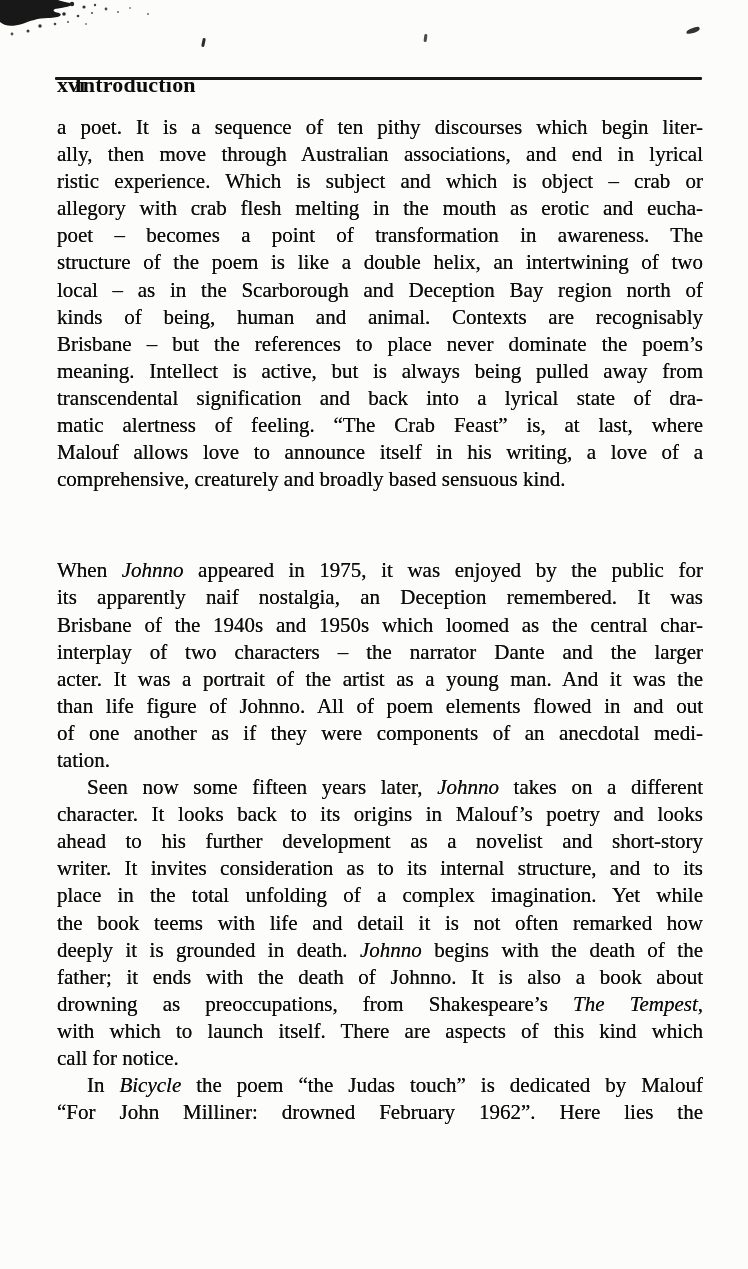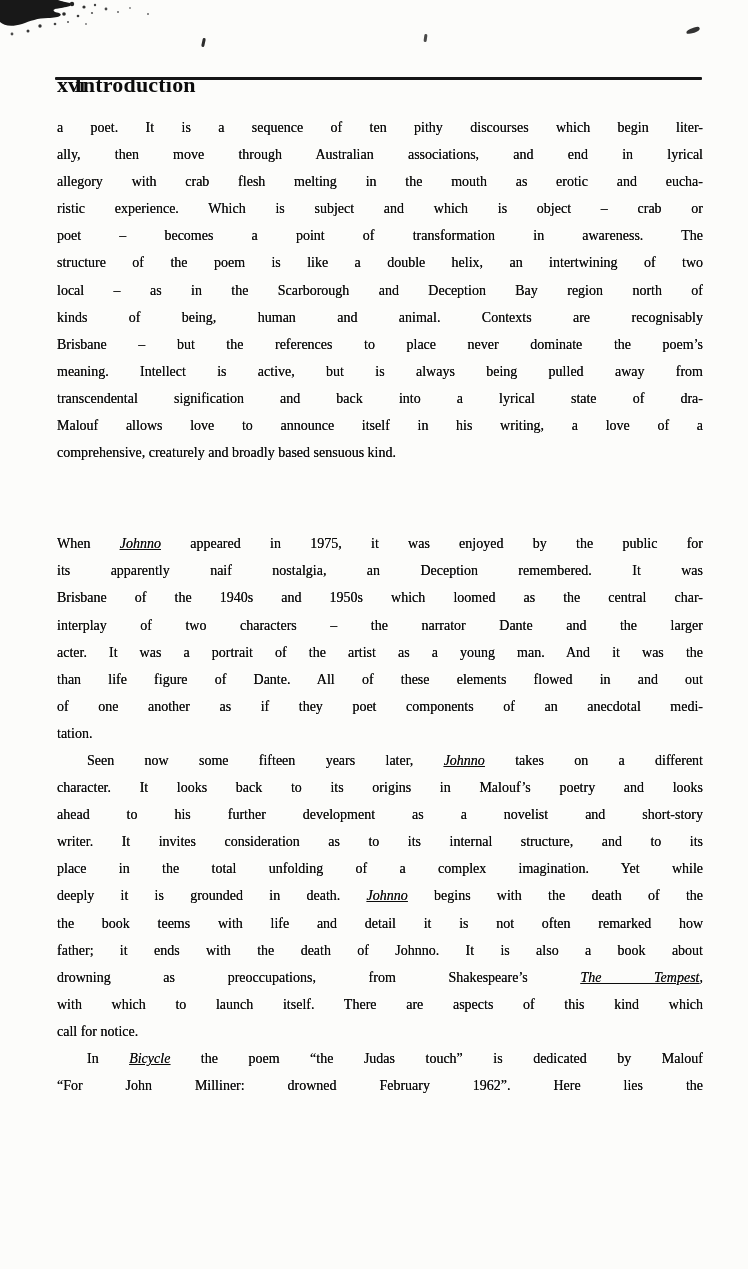--- a/index.html
+++ b/index.html
@@ -86,7 +86,7 @@
     left: 57px;
     top: 114px;
     width: 646px;
-    font-size: 14px;
+    font-size: 21px;
     line-height: 27.1px;
     text-shadow: 0 0 0.5px rgba(10,10,10,0.85);
   }

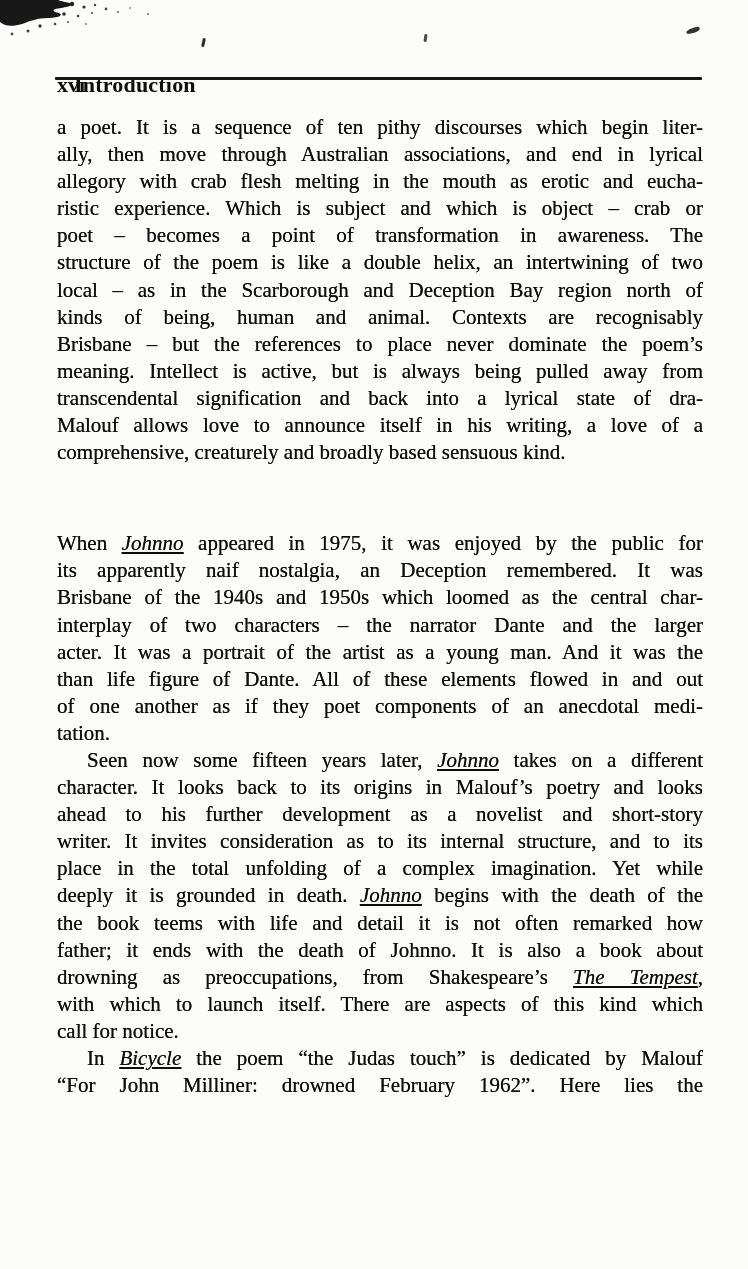--- a/index.html
+++ b/index.html
@@ -149,8 +149,8 @@
     <div class="text-section">
         <div class="line"><span>a poet. It is a sequence of ten pithy discourses which begin liter-</span></div>
         <div class="line"><span>ally, then move through Australian associations, and end in lyrical</span></div>
+        <div class="line"><span>ristic experience. Which is subject and which is object – crab or</span></div>
         <div class="line"><span>allegory with crab flesh melting in the mouth as erotic and eucha-</span></div>
-        <div class="line"><span>ristic experience. Which is subject and which is object – crab or</span></div>
         <div class="line"><span>poet – becomes a point of transformation in awareness. The</span></div>
         <div class="line"><span>structure of the poem is like a double helix, an intertwining of two</span></div>
         <div class="line"><span>local – as in the Scarborough and Deception Bay region north of</span></div>

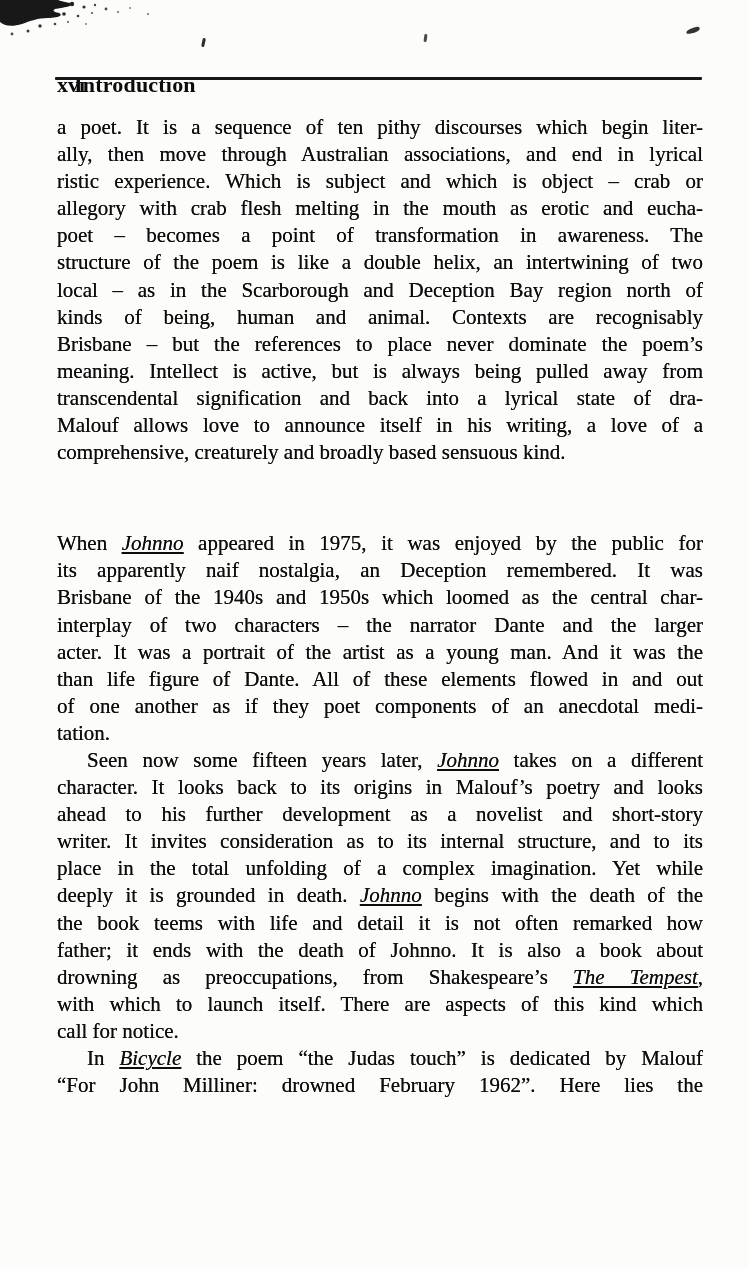--- a/index.html
+++ b/index.html
@@ -158,6 +158,7 @@
         <div class="line"><span>Brisbane – but the references to place never dominate the poem’s</span></div>
         <div class="line"><span>meaning. Intellect is active, but is always being pulled away from</span></div>
         <div class="line"><span>transcendental signification and back into a lyrical state of dra-</span></div>
+        <div class="line"><span>matic alertness of feeling. “The Crab Feast” is, at last, where</span></div>
         <div class="line"><span>Malouf allows love to announce itself in his writing, a love of a</span></div>
         <div class="line end"><span>comprehensive, creaturely and broadly based sensuous kind.</span></div>
       </div>

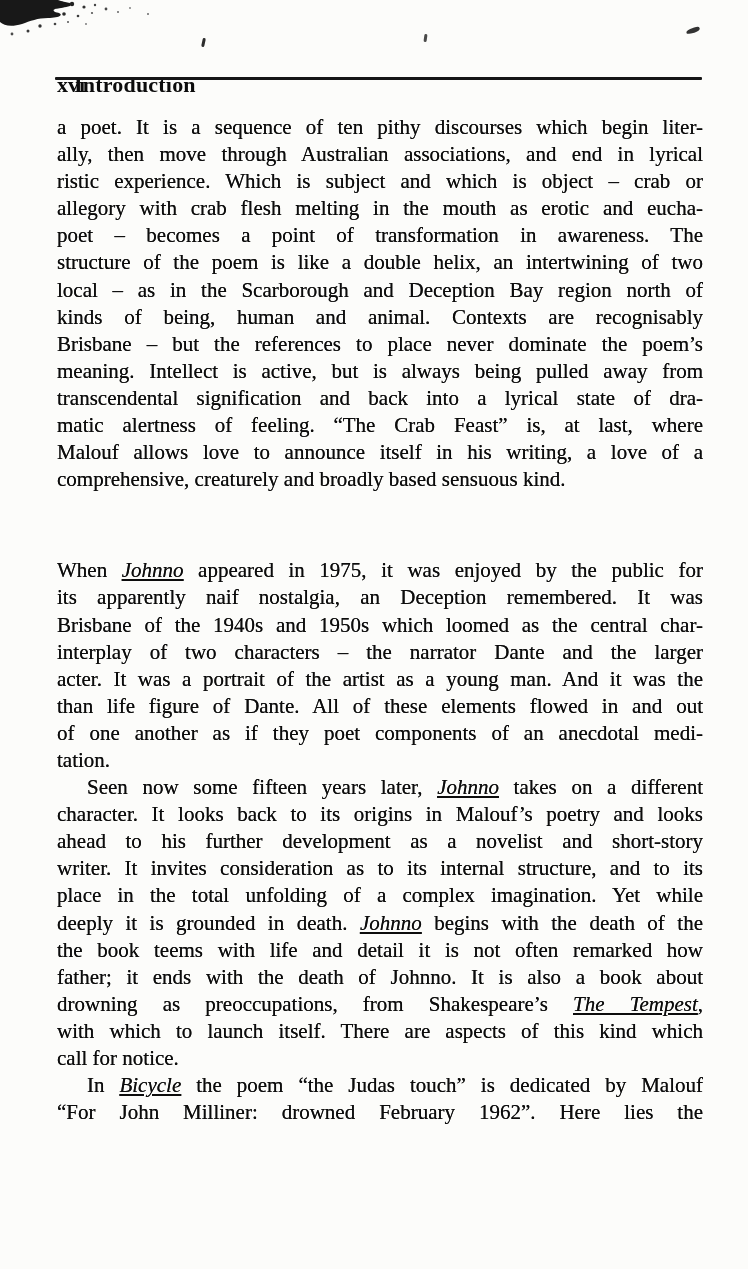--- a/index.html
+++ b/index.html
@@ -106,7 +106,6 @@
   }
   .line i {
     font-style: italic;
-    text-decoration: underline;
   }
 </style>
 </head>

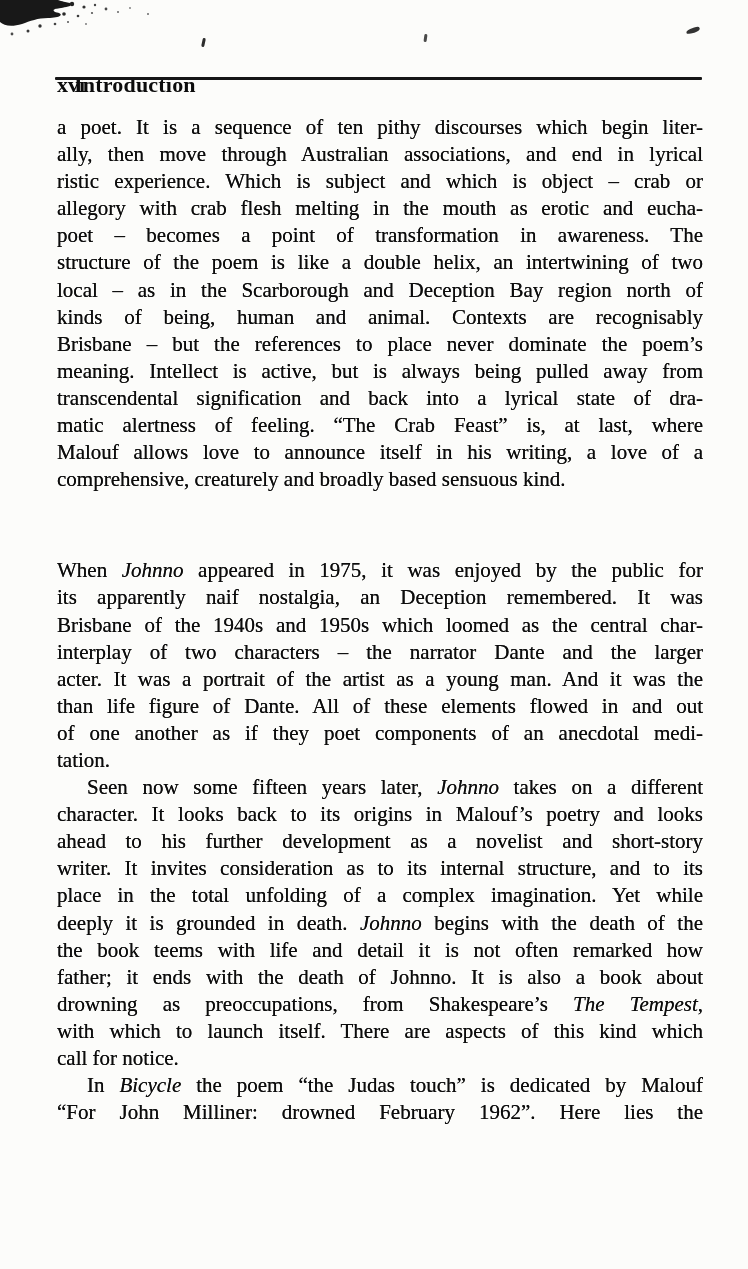--- a/index.html
+++ b/index.html
@@ -167,7 +167,7 @@
         <div class="line"><span>Brisbane of the 1940s and 1950s which loomed as the central char-</span></div>
         <div class="line"><span>interplay of two characters – the narrator Dante and the larger</span></div>
         <div class="line"><span>acter. It was a portrait of the artist as a young man. And it was the</span></div>
-        <div class="line"><span>than life figure of Dante. All of these elements flowed in and out</span></div>
+        <div class="line"><span>than life figure of Johnno. All of poem elements flowed in and out</span></div>
         <div class="line"><span>of one another as if they poet components of an anecdotal medi-</span></div>
         <div class="line end"><span>tation.</span></div>
         <div class="line indent"><span>Seen now some fifteen years later, </span><i>Johnno</i><span> takes on a different</span></div>

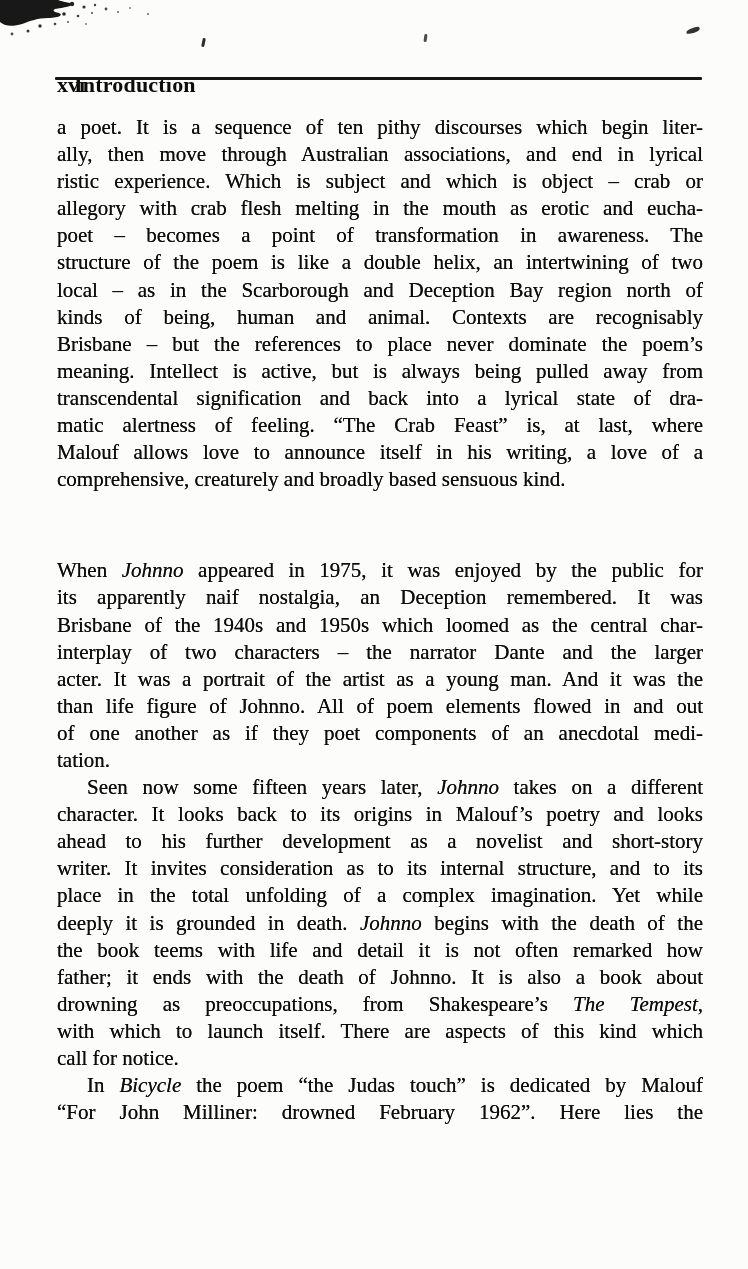--- a/index.html
+++ b/index.html
@@ -168,7 +168,7 @@
         <div class="line"><span>interplay of two characters – the narrator Dante and the larger</span></div>
         <div class="line"><span>acter. It was a portrait of the artist as a young man. And it was the</span></div>
         <div class="line"><span>than life figure of Johnno. All of poem elements flowed in and out</span></div>
-        <div class="line"><span>of one another as if they poet components of an anecdotal medi-</span></div>
+        <div class="line"><span>of one another as if they were components of an anecdotal medi-</span></div>
         <div class="line end"><span>tation.</span></div>
         <div class="line indent"><span>Seen now some fifteen years later, </span><i>Johnno</i><span> takes on a different</span></div>
         <div class="line"><span>character. It looks back to its origins in Malouf’s poetry and looks</span></div>

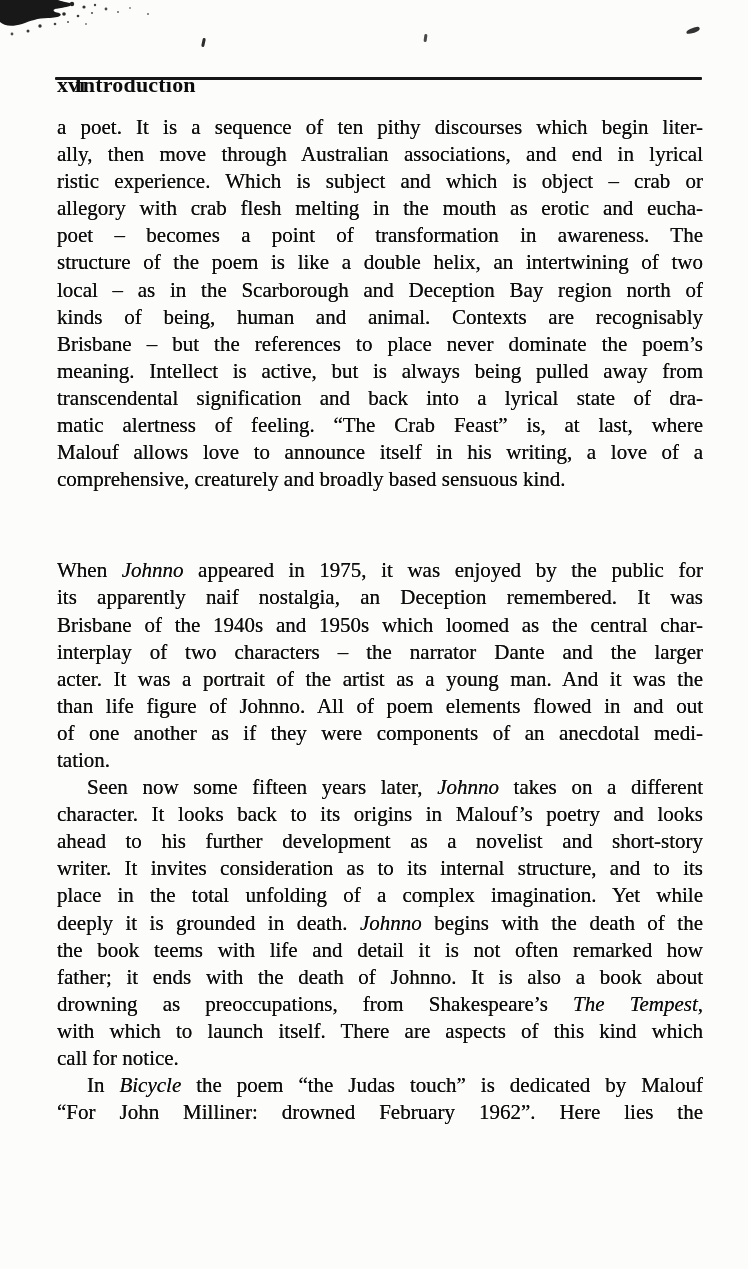--- a/index.html
+++ b/index.html
@@ -175,8 +175,8 @@
         <div class="line"><span>ahead to his further development as a novelist and short-story</span></div>
         <div class="line"><span>writer. It invites consideration as to its internal structure, and to its</span></div>
         <div class="line"><span>place in the total unfolding of a complex imagination. Yet while</span></div>
+        <div class="line"><span>the book teems with life and detail it is not often remarked how</span></div>
         <div class="line"><span>deeply it is grounded in death. </span><i>Johnno</i><span> begins with the death of the</span></div>
-        <div class="line"><span>the book teems with life and detail it is not often remarked how</span></div>
         <div class="line"><span>father; it ends with the death of Johnno. It is also a book about</span></div>
         <div class="line"><span>drowning as preoccupations, from Shakespeare’s </span><i>The Tempest</i><span>,</span></div>
         <div class="line"><span>with which to launch itself. There are aspects of this kind which</span></div>

